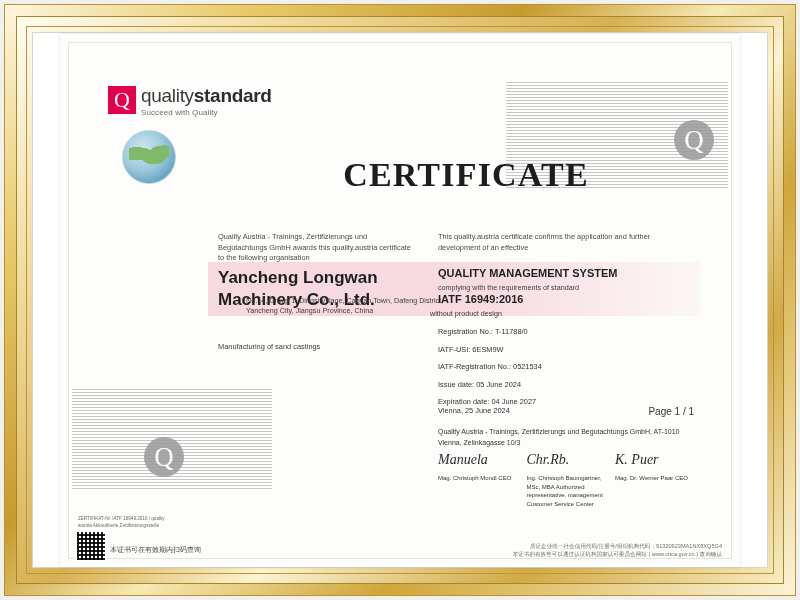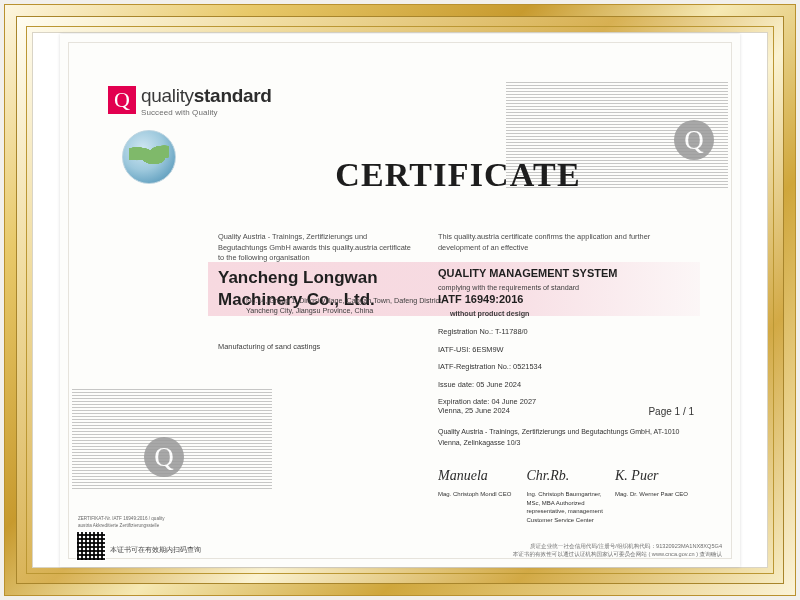--- a/index.html
+++ b/index.html
@@ -149,7 +149,7 @@
   
   .title {
     position: absolute;
-    left: 188px; top: 122px;
+    left: 196px; top: 122px;
     width: 420px;
     text-align: center;
     font-family: "Liberation Serif", serif;

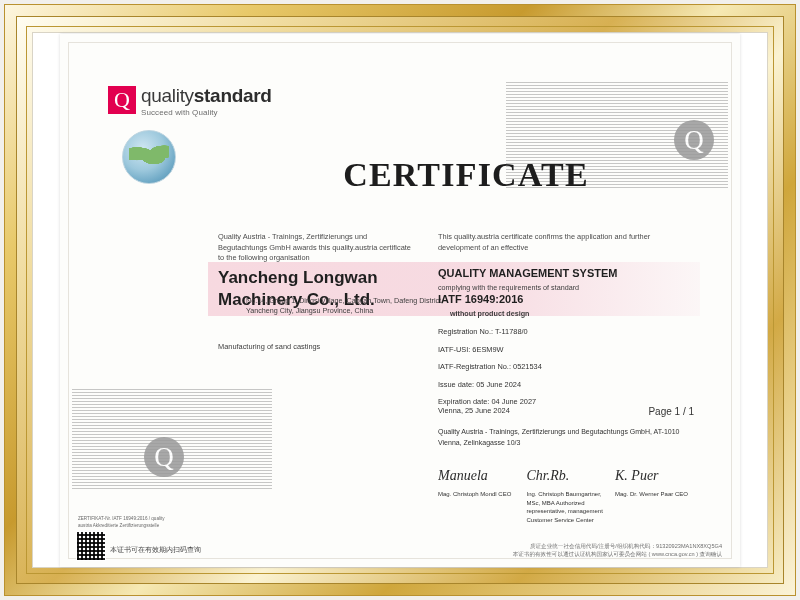--- a/index.html
+++ b/index.html
@@ -218,10 +218,9 @@
   }
   .qms-note {
     position: absolute;
-    left: 390px; top: 275px;
+    left: 370px; top: 275px;
     font-size: 7.2px;
     color: #3d3d3d;
-    font-weight: bold;
   }
 
   

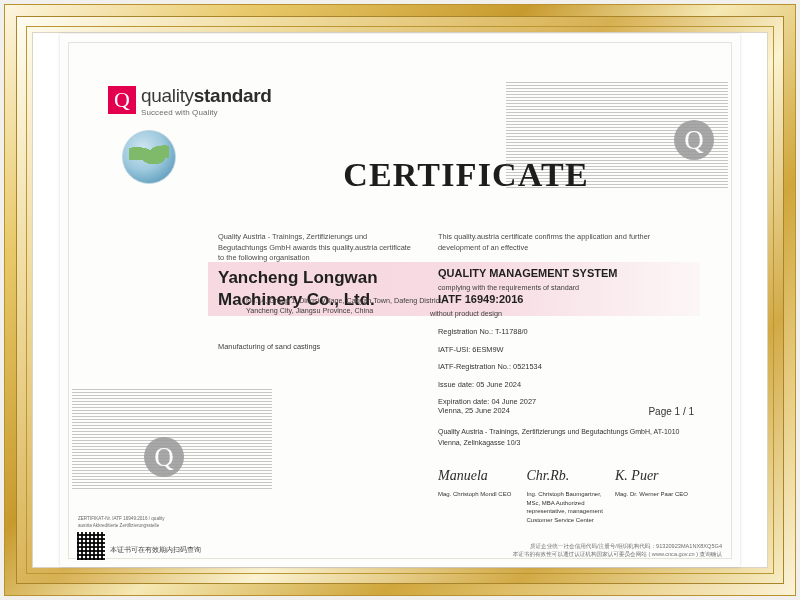--- a/index.html
+++ b/index.html
@@ -284,7 +284,6 @@
     color: #2b2b2b;
     white-space: nowrap;
     overflow: hidden;
-    margin-top: 16px;
   }
   .sig-name { font-size: 6px; color: #333; line-height: 1.45; }
 

